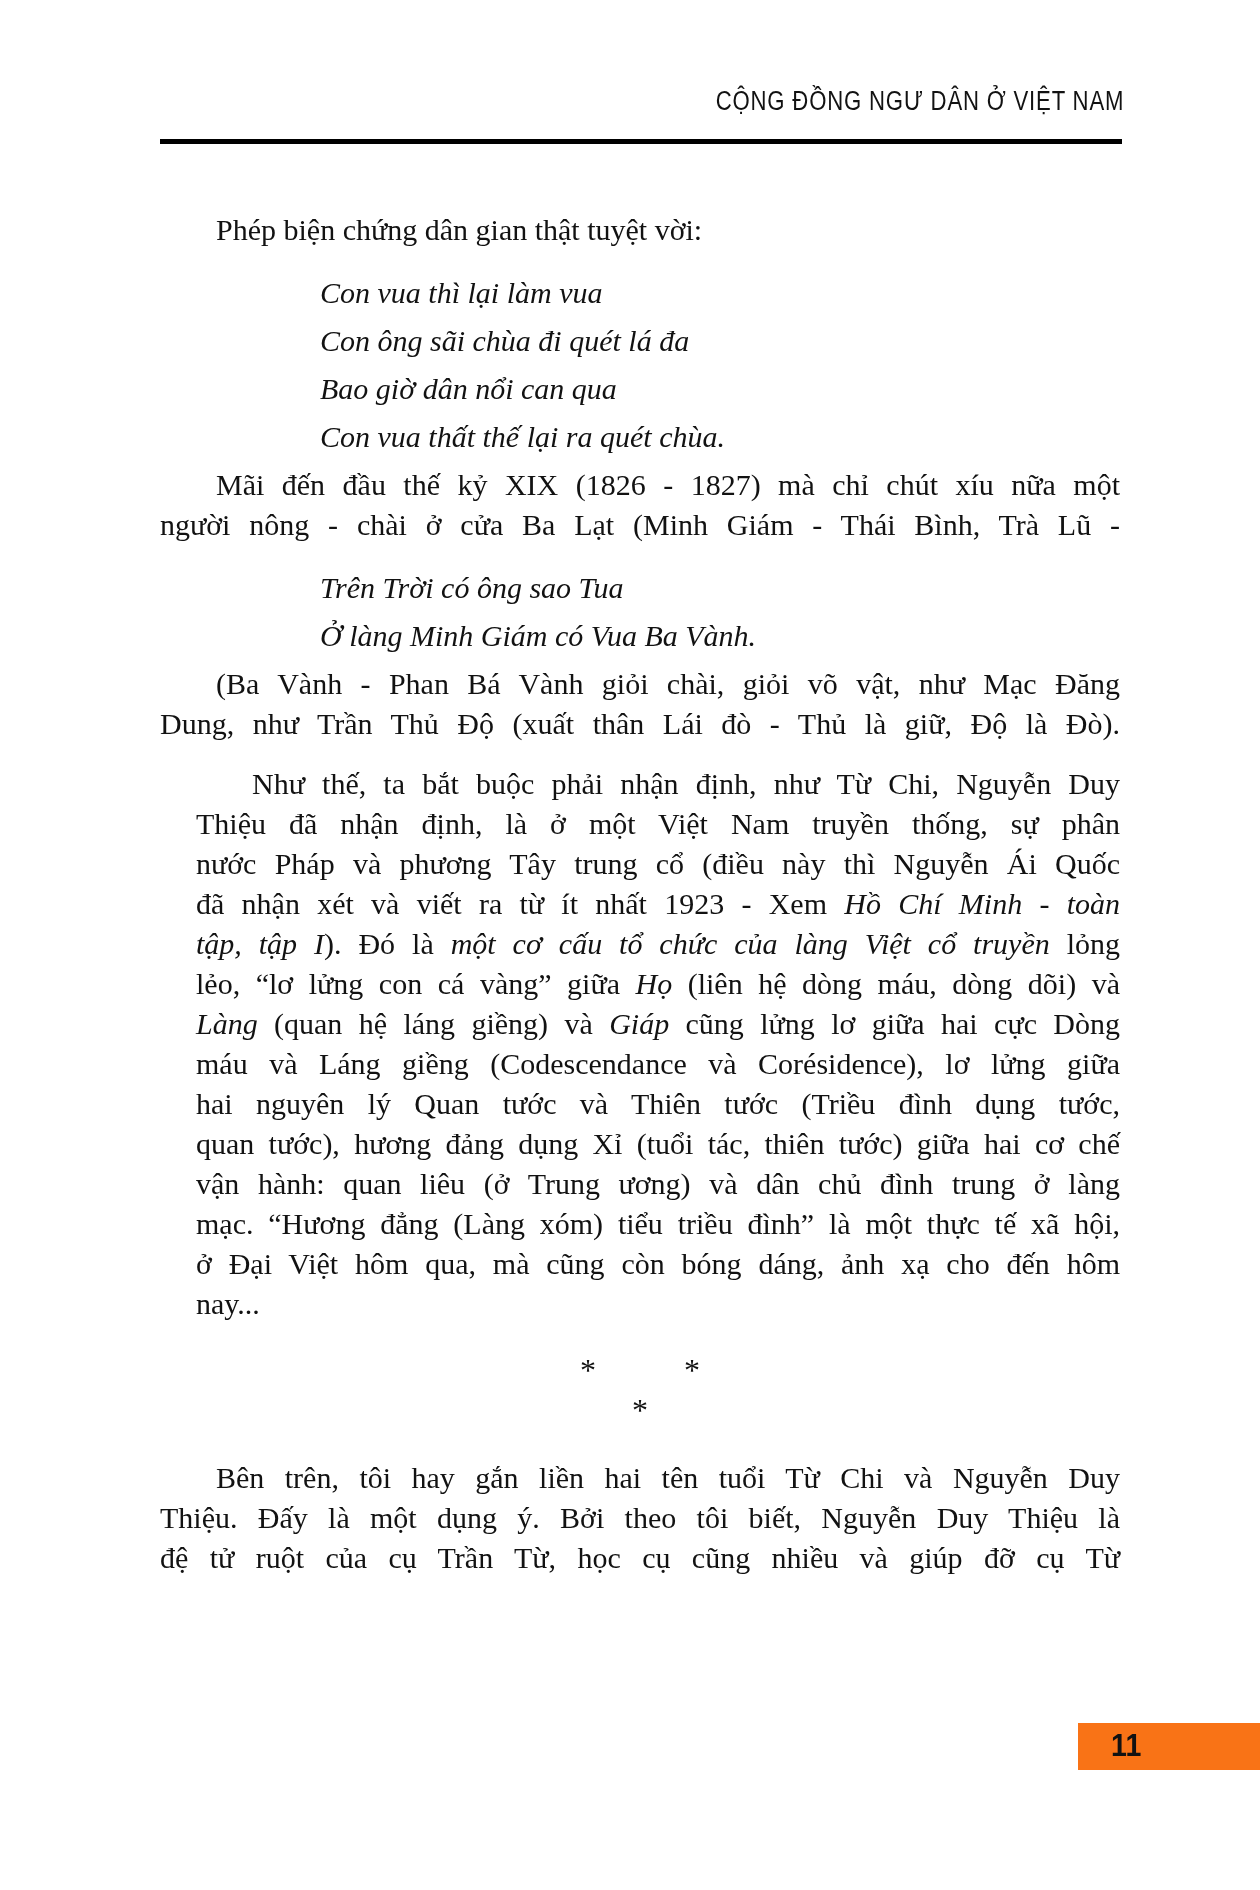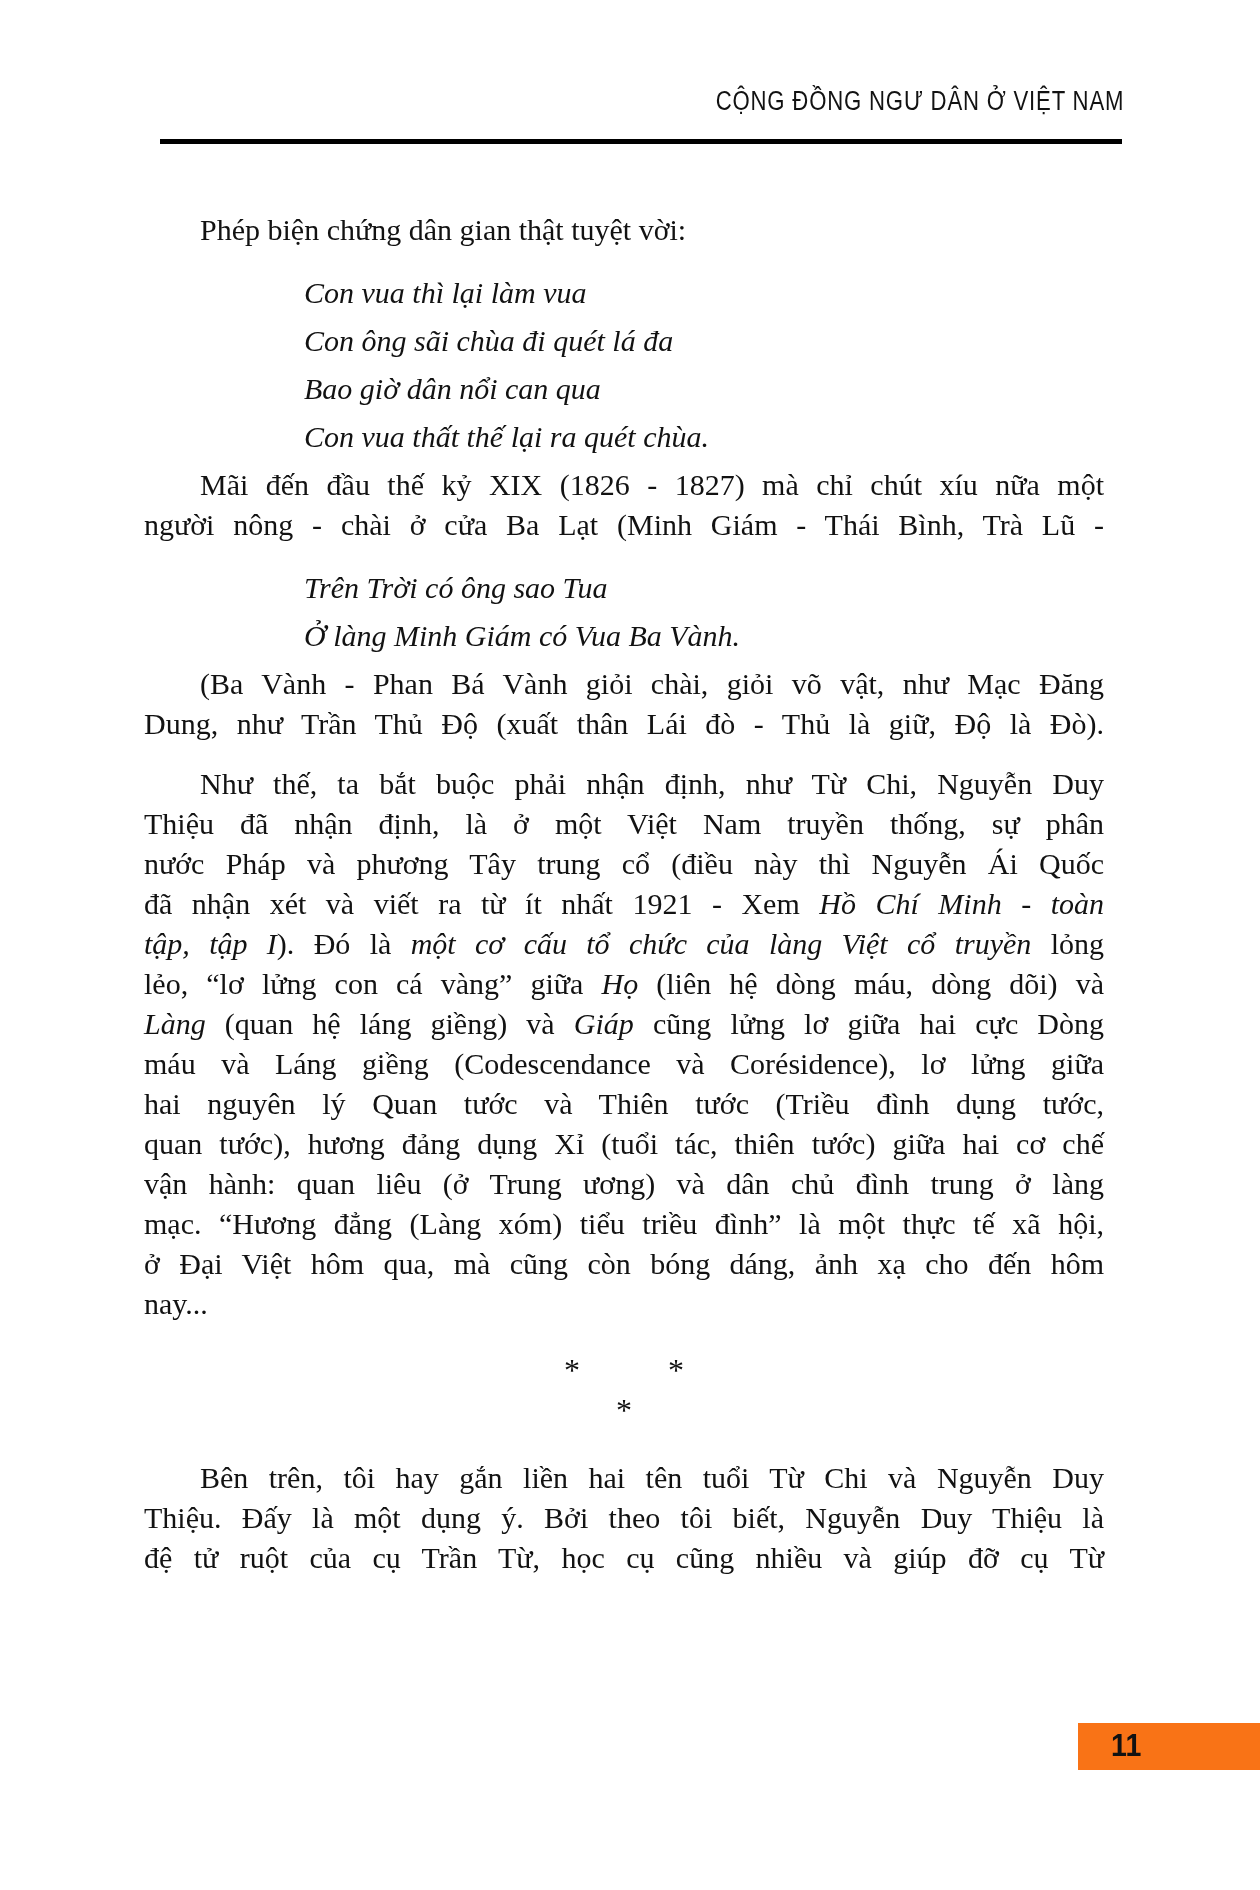--- a/index.html
+++ b/index.html
@@ -19,7 +19,7 @@
   .rule { position:absolute; left:160px; top:139px; width:962px; height:5px; background:#000; }
 
   .doc {
-    position:absolute; left:144px; top:210px; width:960px;
+    position:absolute; left:160px; top:210px; width:960px;
     font-size:30px; line-height:40px;
   }
   .para { margin:0 0 19px 0; }

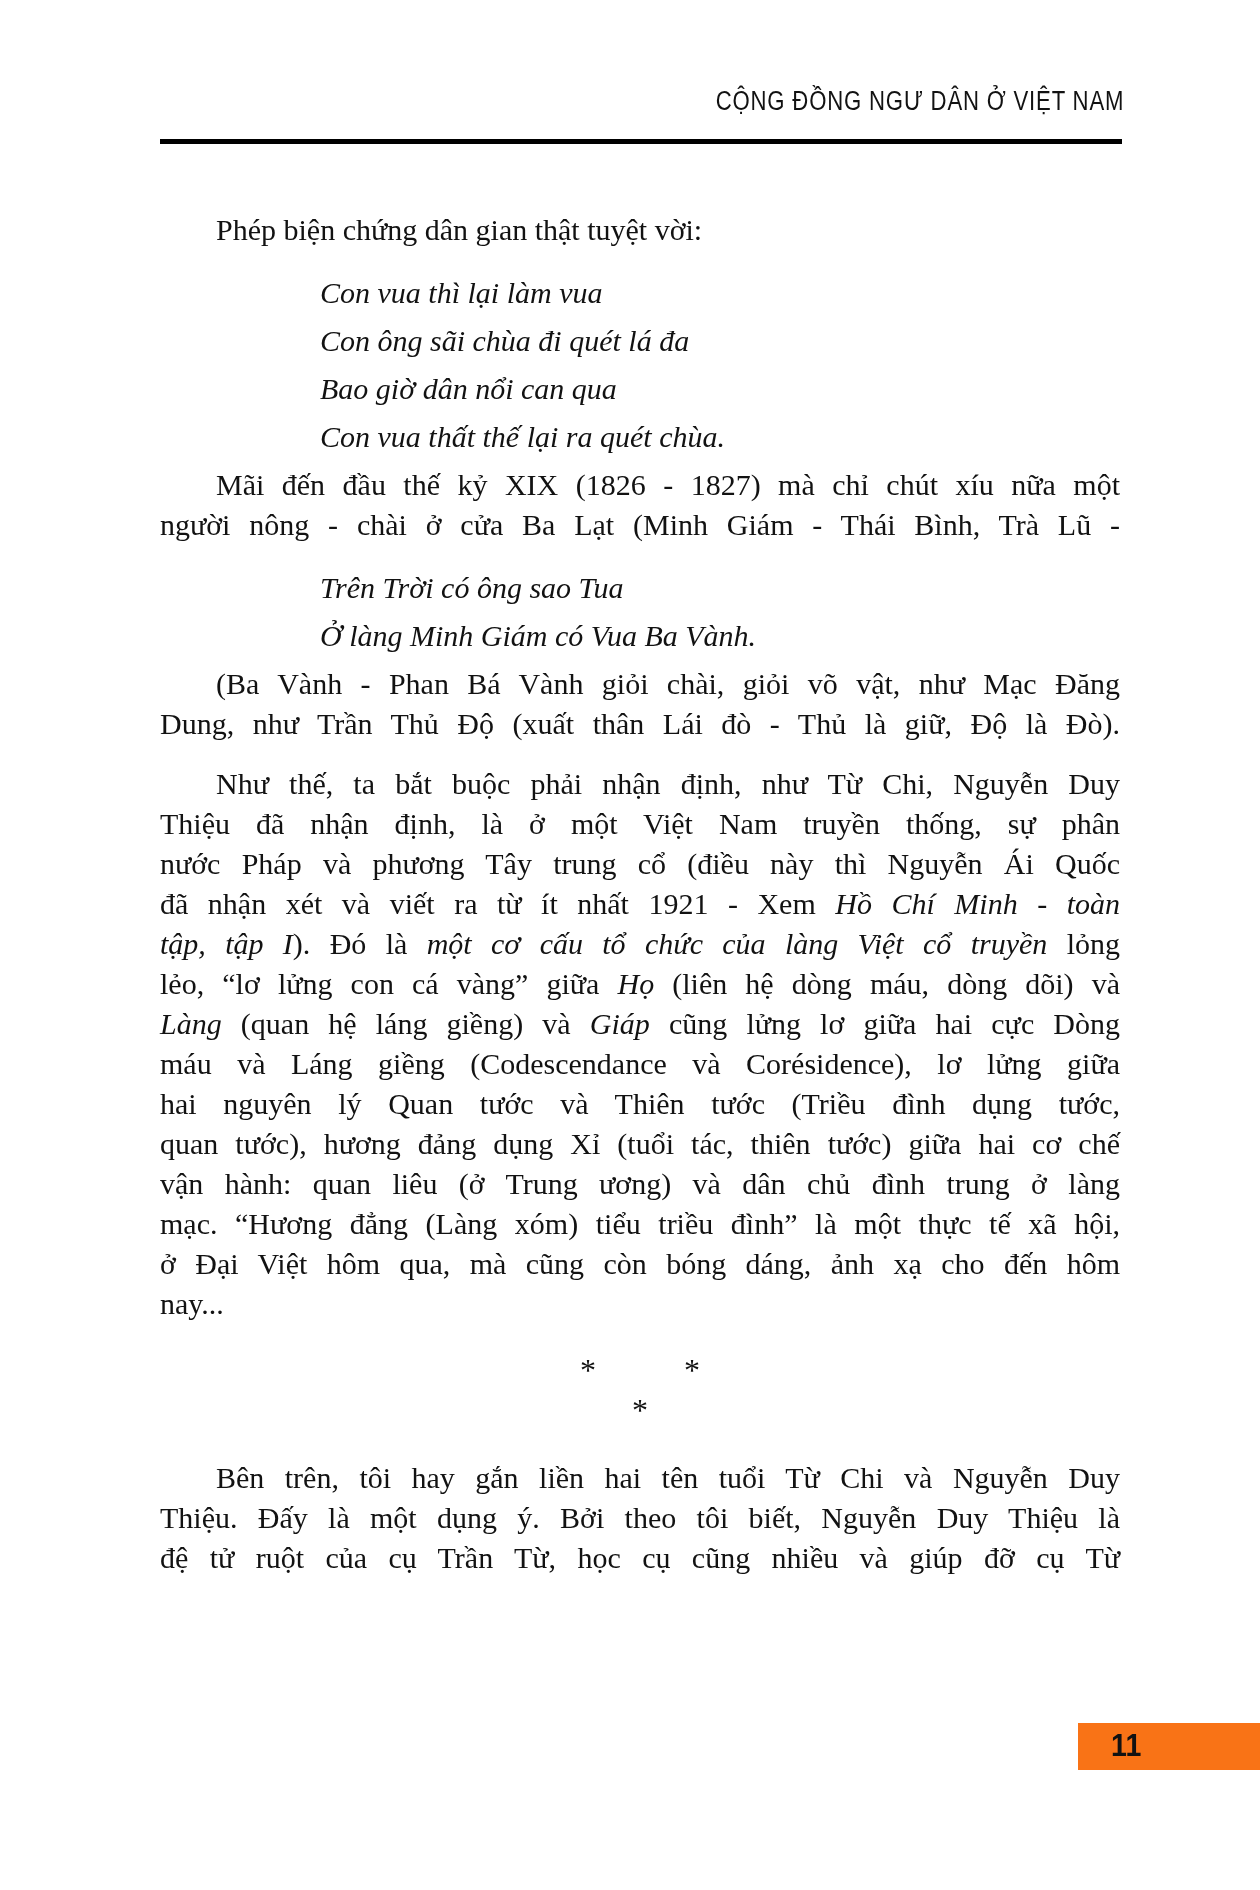--- a/index.html
+++ b/index.html
@@ -31,7 +31,7 @@
   .verse { font-style:italic; margin:16px 0 4px 160px; line-height:48px; }
   .verse .line { text-align:left; }
 
-  .mt-lg { margin-top:20px; }
+  .mt-lg { margin-top:20px;margin-left:36px; }
 
   .sep { margin:26px 0 28px 0; text-align:center; line-height:40px; font-size:32px; }
   .sep .sep-row { height:40px; }

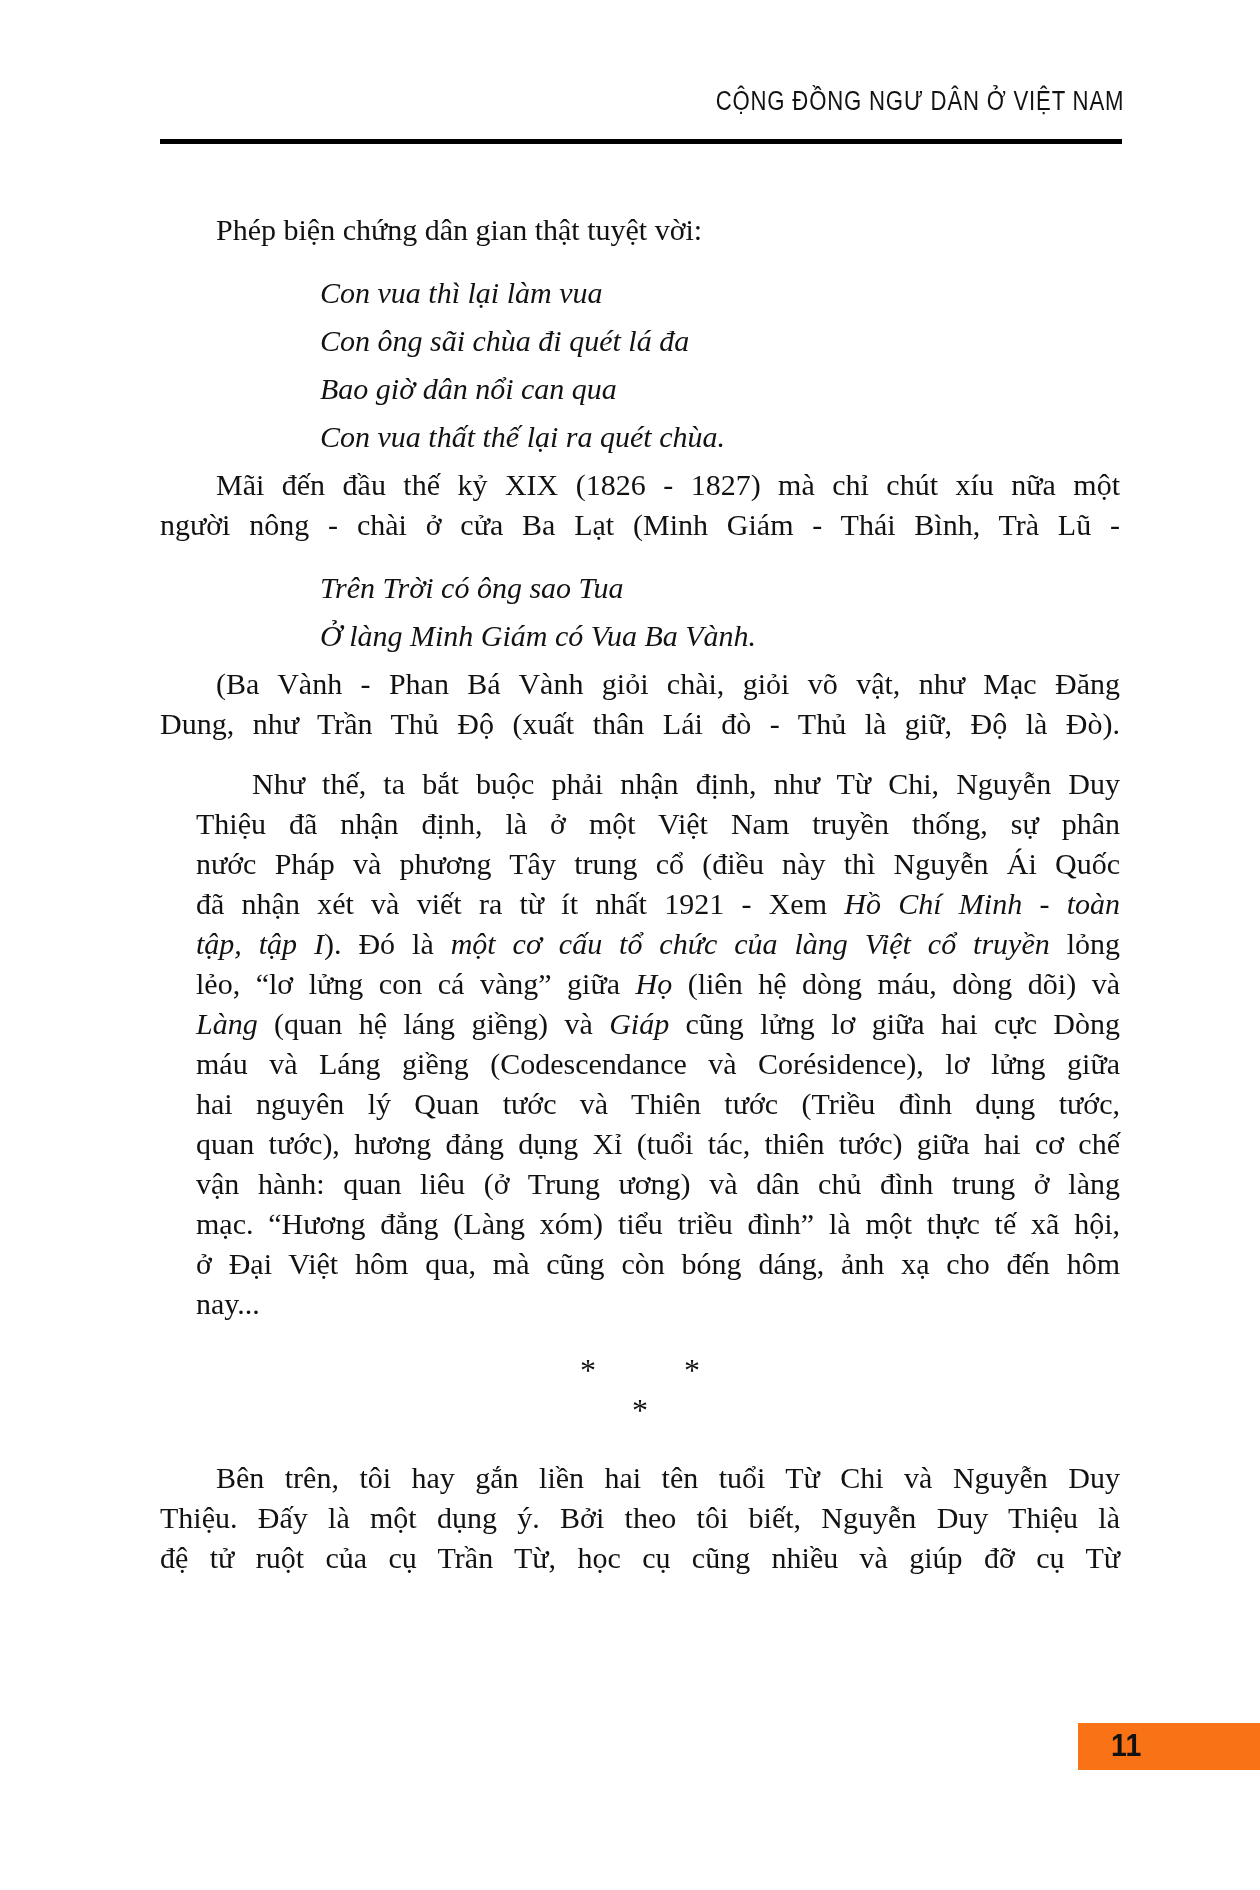--- a/index.html
+++ b/index.html
@@ -80,7 +80,7 @@
         <div class="line just first"><span>Như thế, ta bắt buộc phải nhận định, như Từ Chi, Nguyễn Duy</span></div>
         <div class="line just"><span>Thiệu đã nhận định, là ở một Việt Nam truyền thống, sự phân</span></div>
         <div class="line just"><span>nước Pháp và phương Tây trung cổ (điều này thì Nguyễn Ái Quốc</span></div>
-        <div class="line just"><span>đã nhận xét và viết ra từ ít nhất 1921 - Xem </span><span class="it">Hồ Chí Minh - toàn</span></div>
+        <div class="line just"><span>đã nhận xét và viết ra từ ít nhất 1923 - Xem </span><span class="it">Hồ Chí Minh - toàn</span></div>
         <div class="line just"><span class="it">tập, tập I</span><span>). Đó là </span><span class="it">một cơ cấu tổ chức của làng Việt cổ truyền</span><span> lỏng</span></div>
         <div class="line just"><span>lẻo, “lơ lửng con cá vàng” giữa </span><span class="it">Họ</span><span> (liên hệ dòng máu, dòng dõi) và</span></div>
         <div class="line just"><span class="it">Làng</span><span> (quan hệ láng giềng) và </span><span class="it">Giáp</span><span> cũng lửng lơ giữa hai cực Dòng</span></div>

